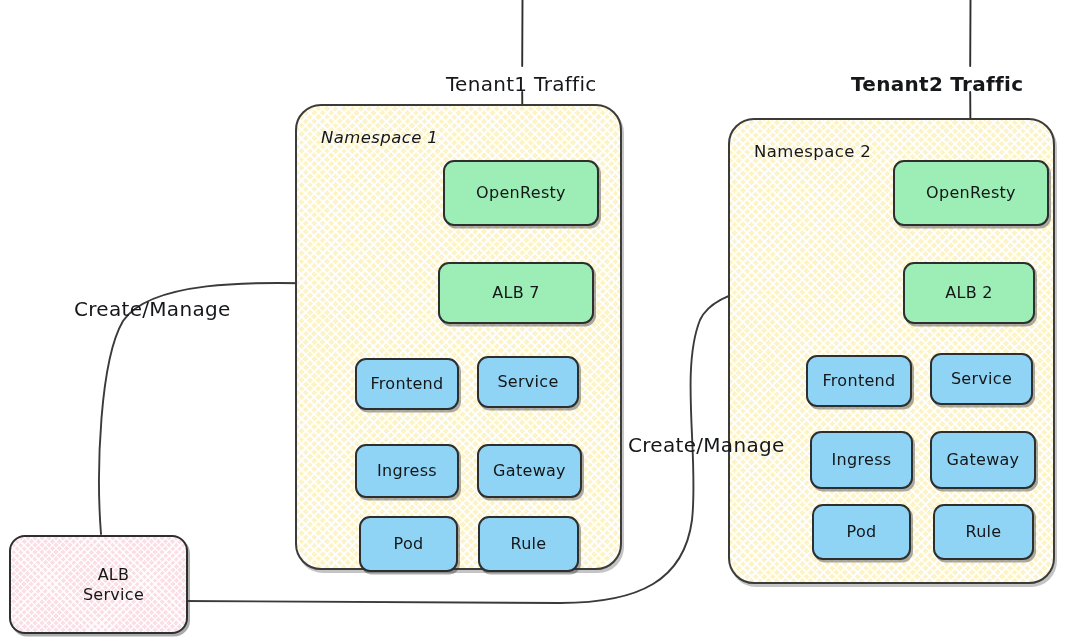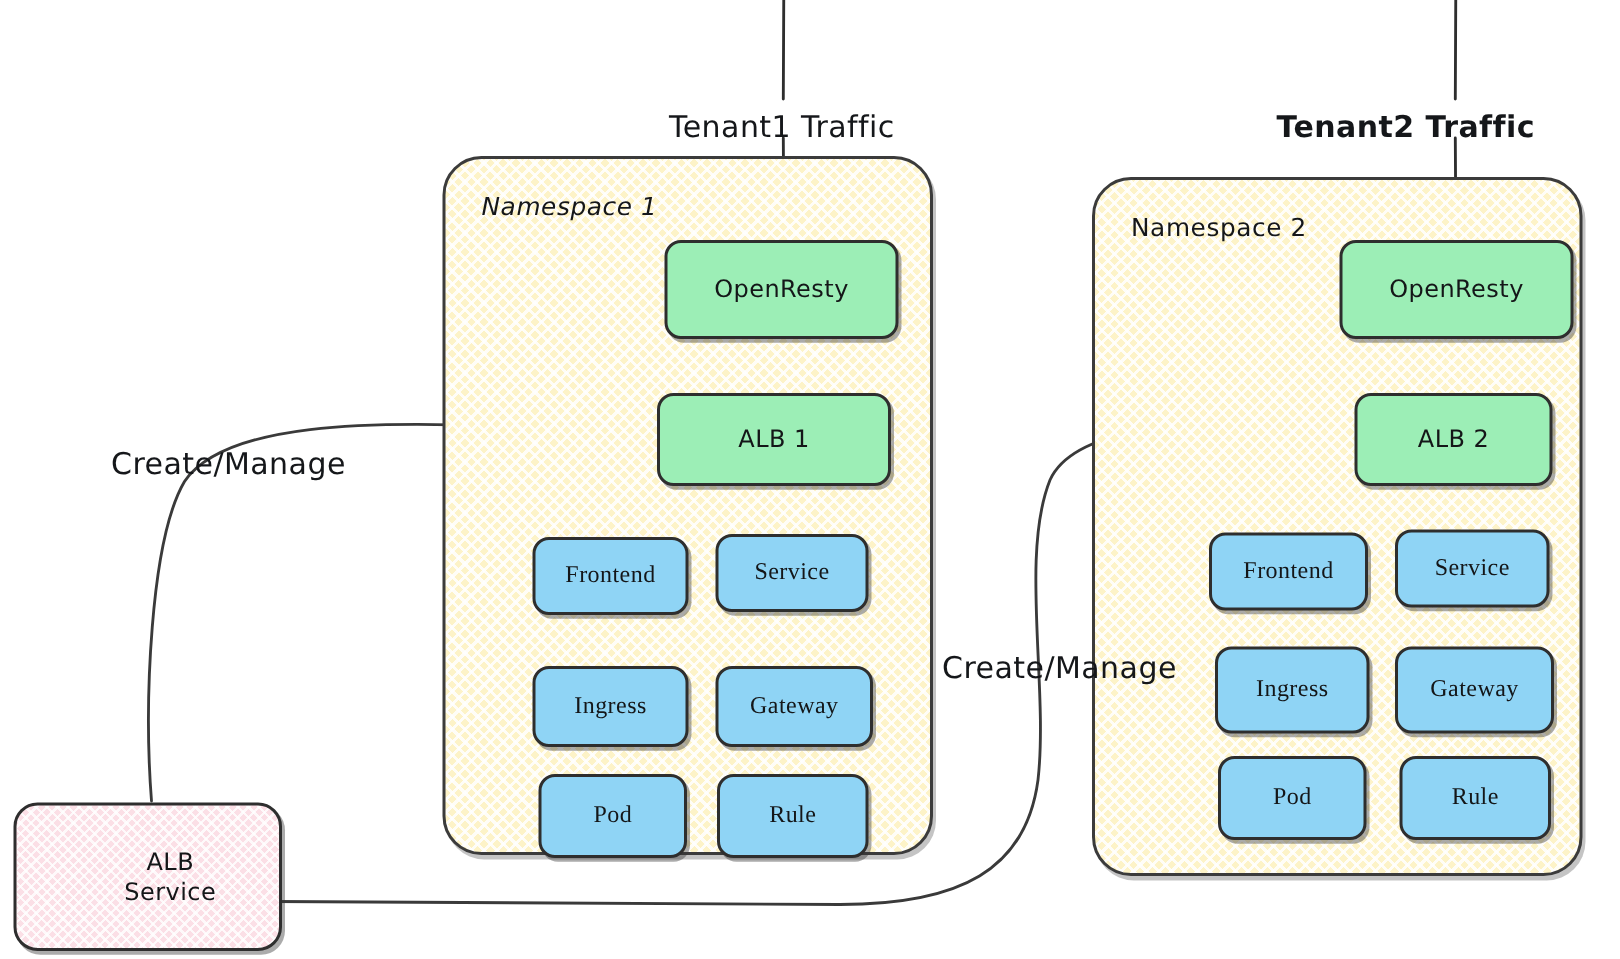--- a/index.html
+++ b/index.html
@@ -124,7 +124,7 @@
   </div>
 
   <div class="node green" style="left:438px; top:262px; width:152px; height:58px;">
-    <span>ALB 1</span>
+    <span>ALB 7</span>
   </div>
 
   <div class="node blue" style="left:355px; top:358px; width:100px; height:48px;">

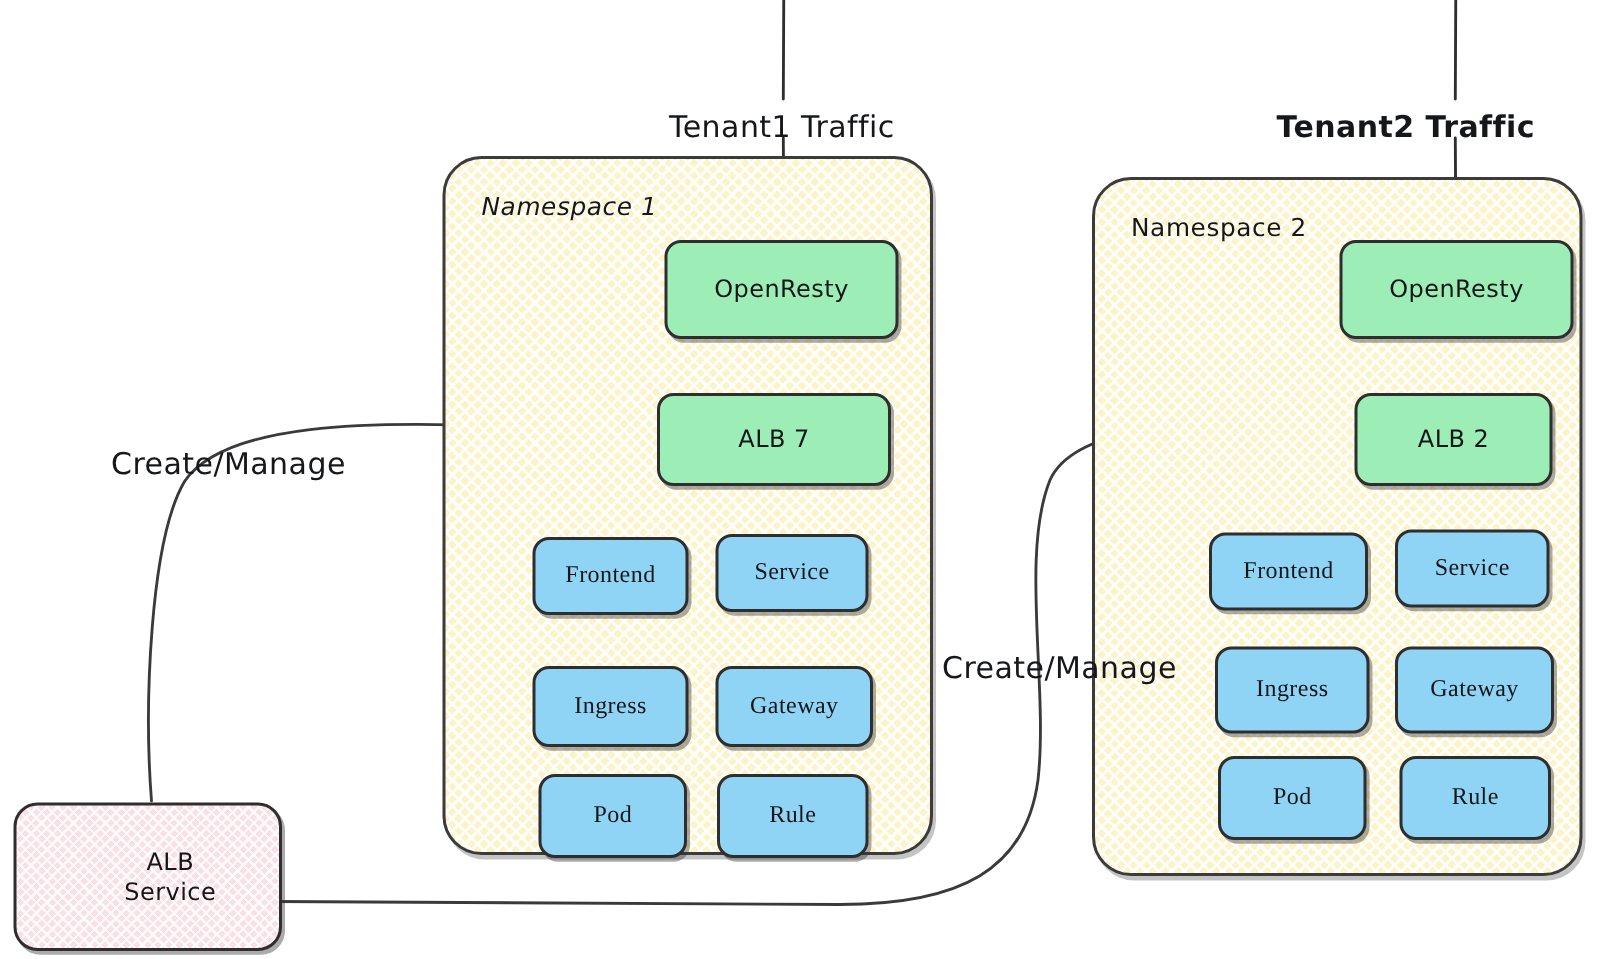--- a/index.html
+++ b/index.html
@@ -66,7 +66,7 @@
     line-height: 1.2;
   }
   .node.green  { background: #9ceeb6; }
-  .node.blue   { background: #8fd4f5; font-family: Liberation Serif, serif; }
+  .node.blue   { background: #8fd4f5; }
   .node.pink {
     background-color: #fbdfe6;
     background-image:

